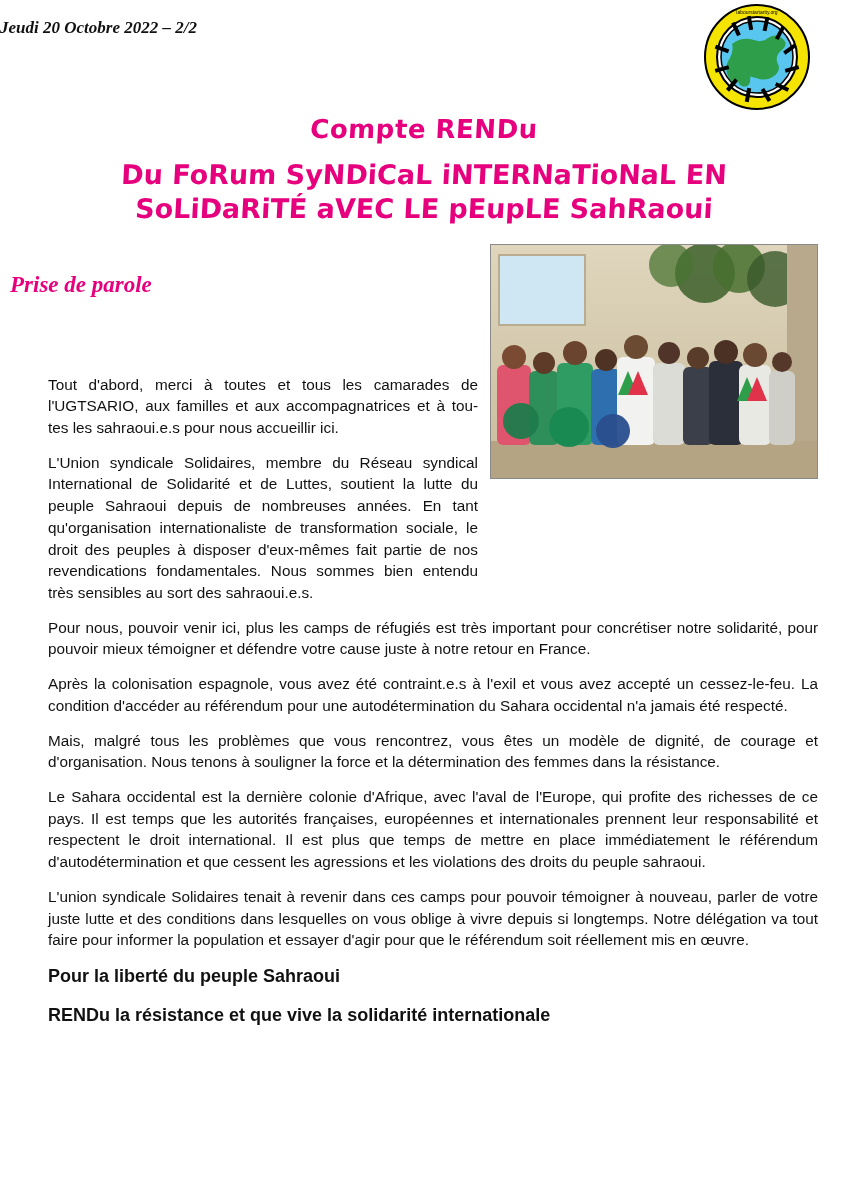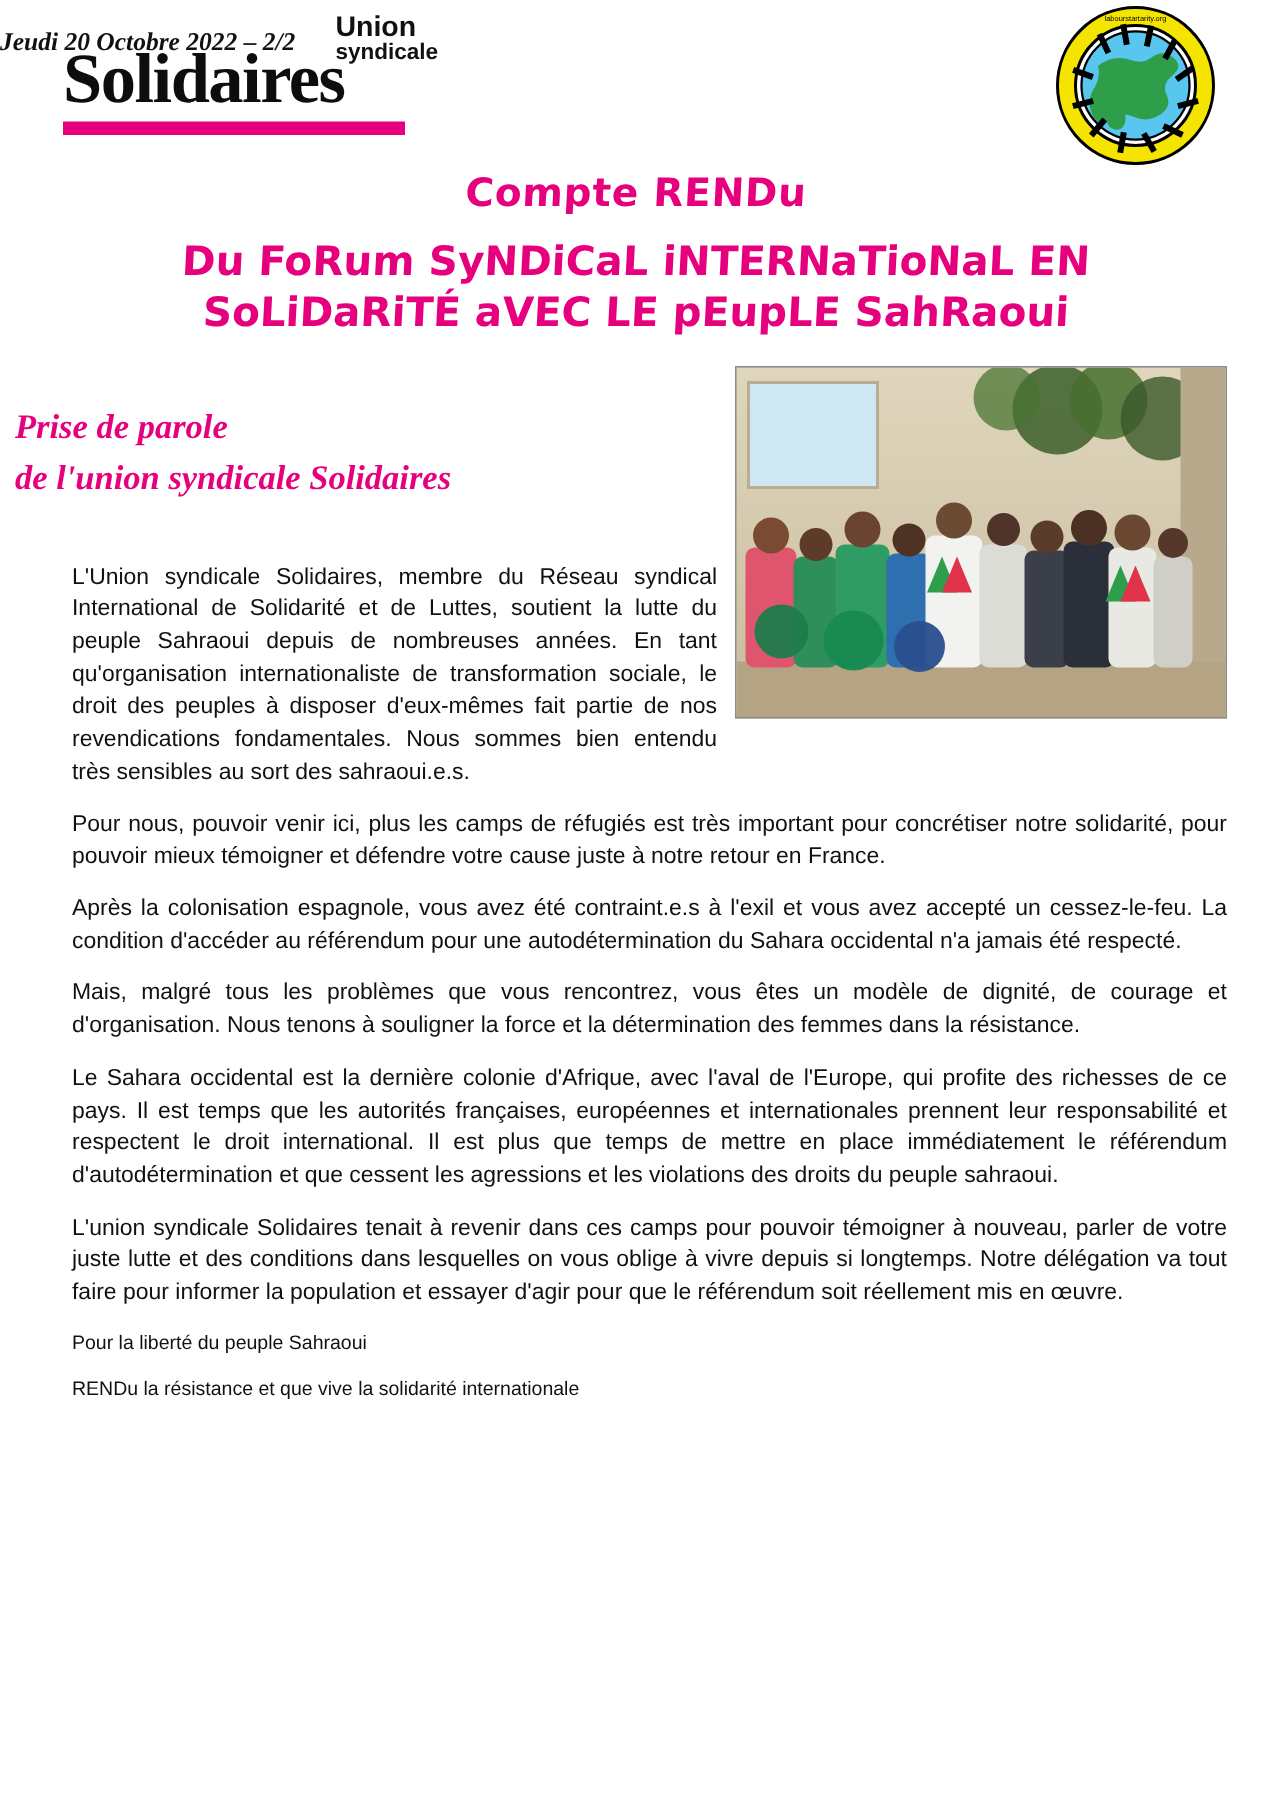--- a/index.html
+++ b/index.html
@@ -161,14 +161,6 @@
 
 <div class="header">
 
-  <div class="logo-block">
-    <div class="logo-union">
-      <span class="l1">Union</span>
-      <span class="l2">syndicale</span>
-    </div>
-    <div class="logo-main">Solidaires</div>
-    <div class="logo-bar"></div>
-  </div>
 
   <div class="header-date">Jeudi 20 Octobre 2022 – 2/2</div>
 

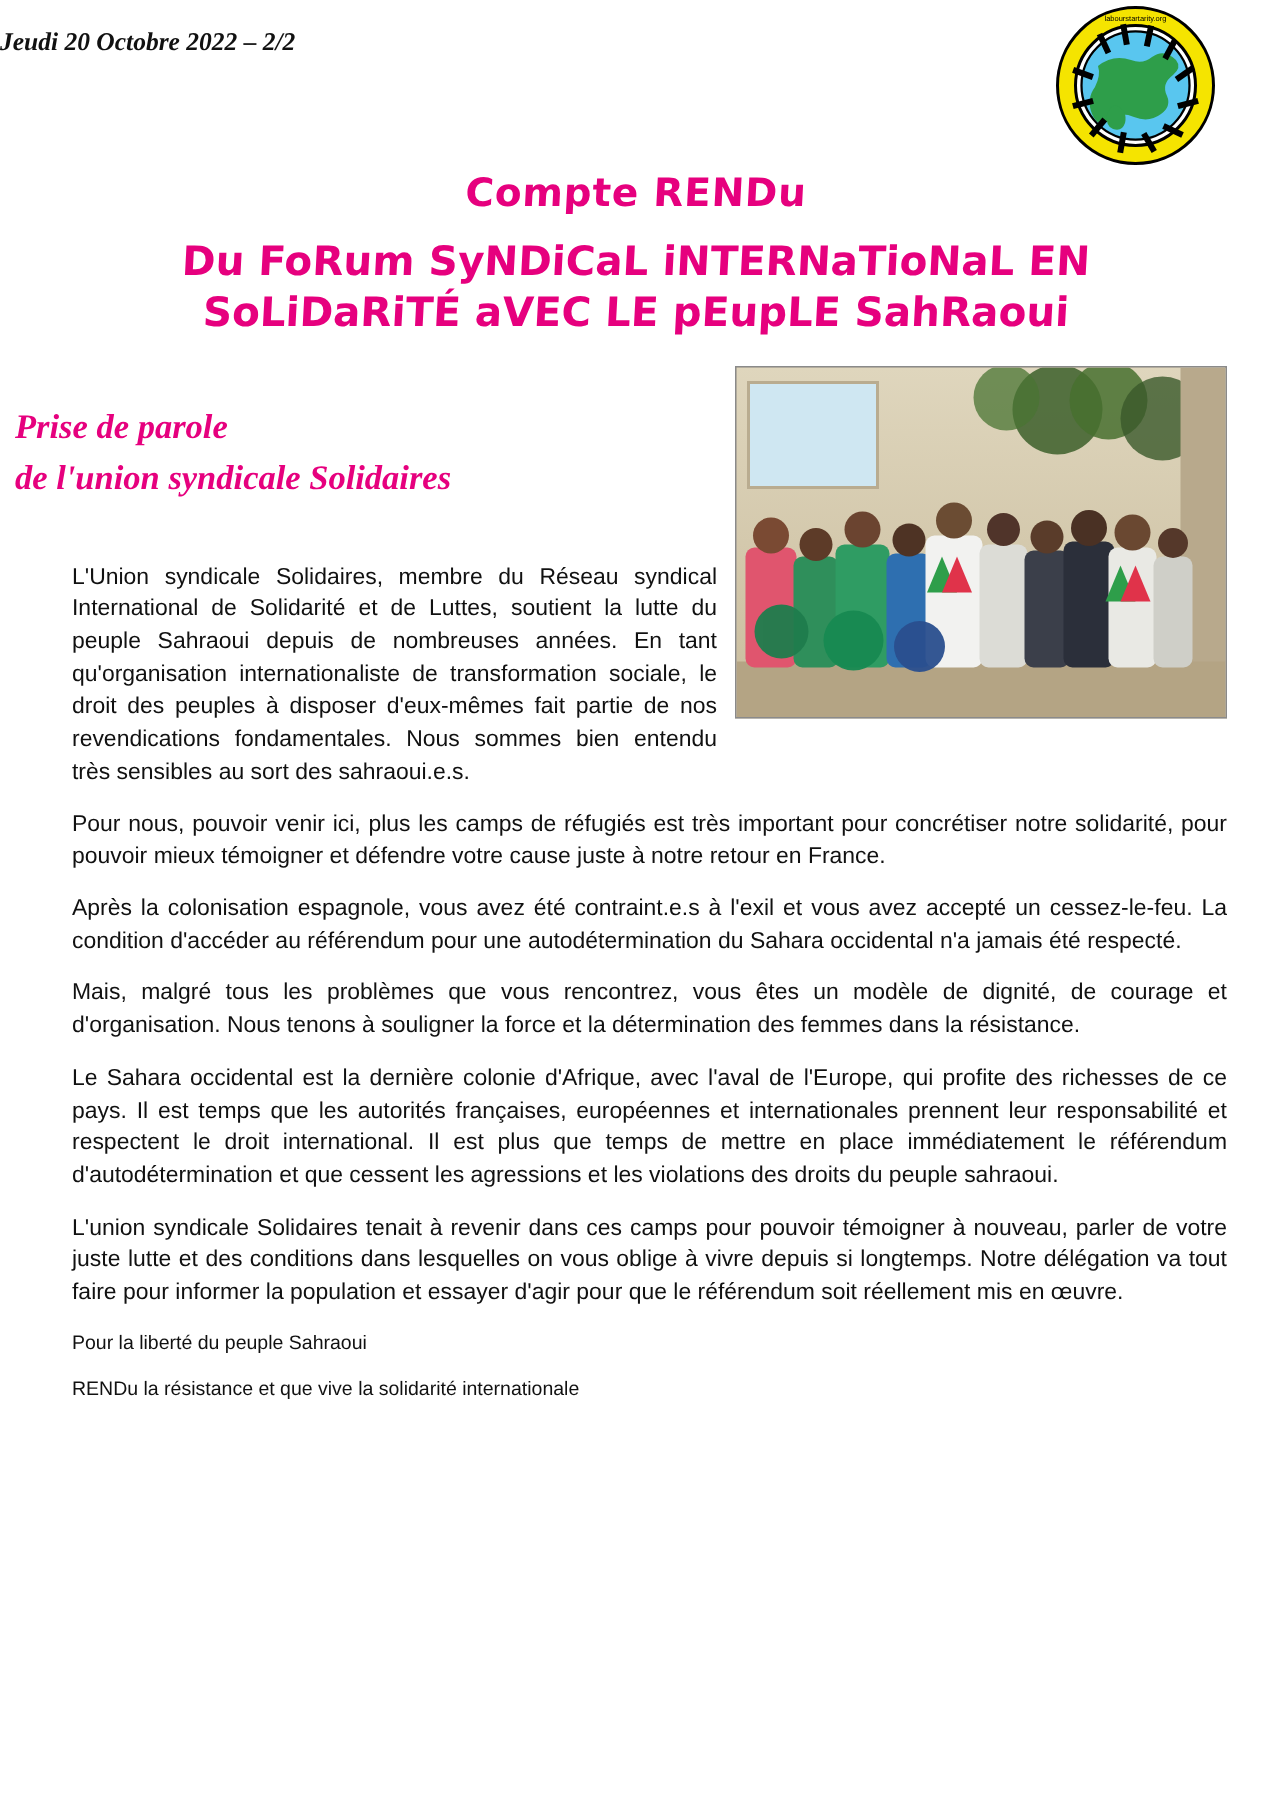--- a/index.html
+++ b/index.html
@@ -199,7 +199,6 @@
 <div class="mid">
   <div class="subtitle">
     <div>Prise de parole</div>
-    <div>de l'union syndicale Solidaires</div>
   </div>
 
   <div class="photo">

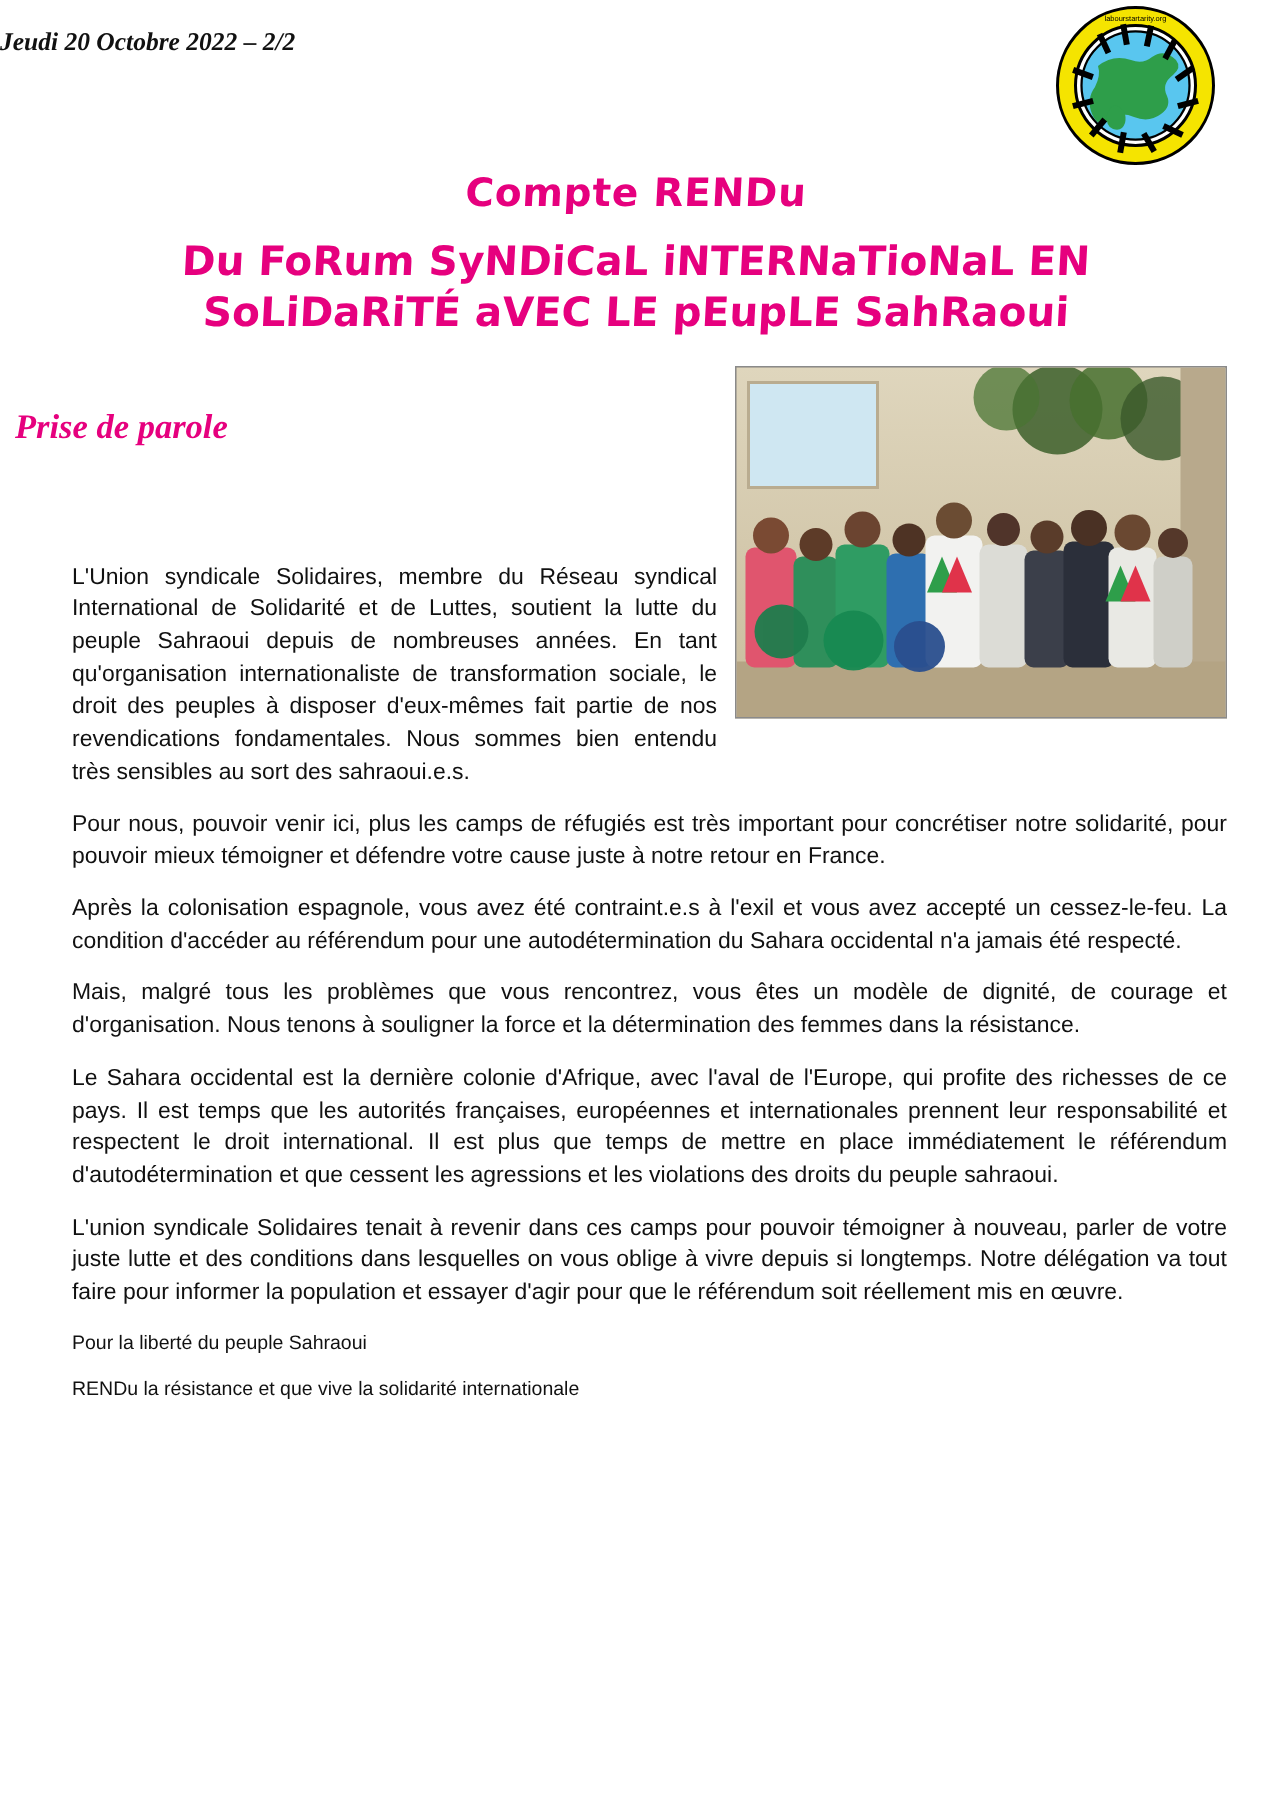--- a/index.html
+++ b/index.html
@@ -260,6 +260,7 @@
 </div>
 
 <div class="content">
+  <p class="indent-block">Tout d'abord, merci à toutes et tous les camarades de l'UGTSARIO, aux familles et aux accompagnatrices  et à tou-tes les sahraoui.e.s pour nous accueillir ici.</p>
   <p class="indent-block">L'Union syndicale Solidaires, membre du Réseau syndical International de Solidarité et de Luttes, soutient la lutte du peuple Sahraoui depuis de nombreuses années. En tant qu'organisation internationaliste de transformation sociale, le droit des peuples à disposer d'eux-mêmes fait partie de nos revendications fondamentales. Nous sommes bien entendu très sensibles au sort des sahraoui.e.s.</p>
   <p>Pour nous, pouvoir venir ici, plus les camps de réfugiés est très important pour concrétiser notre solidarité, pour pouvoir mieux témoigner et défendre votre cause juste à notre retour en France.</p>
   <p>Après la colonisation espagnole,  vous avez été contraint.e.s à l'exil et vous avez accepté un cessez-le-feu. La condition d'accéder au référendum pour une autodétermination du Sahara occidental n'a jamais été respecté.</p>

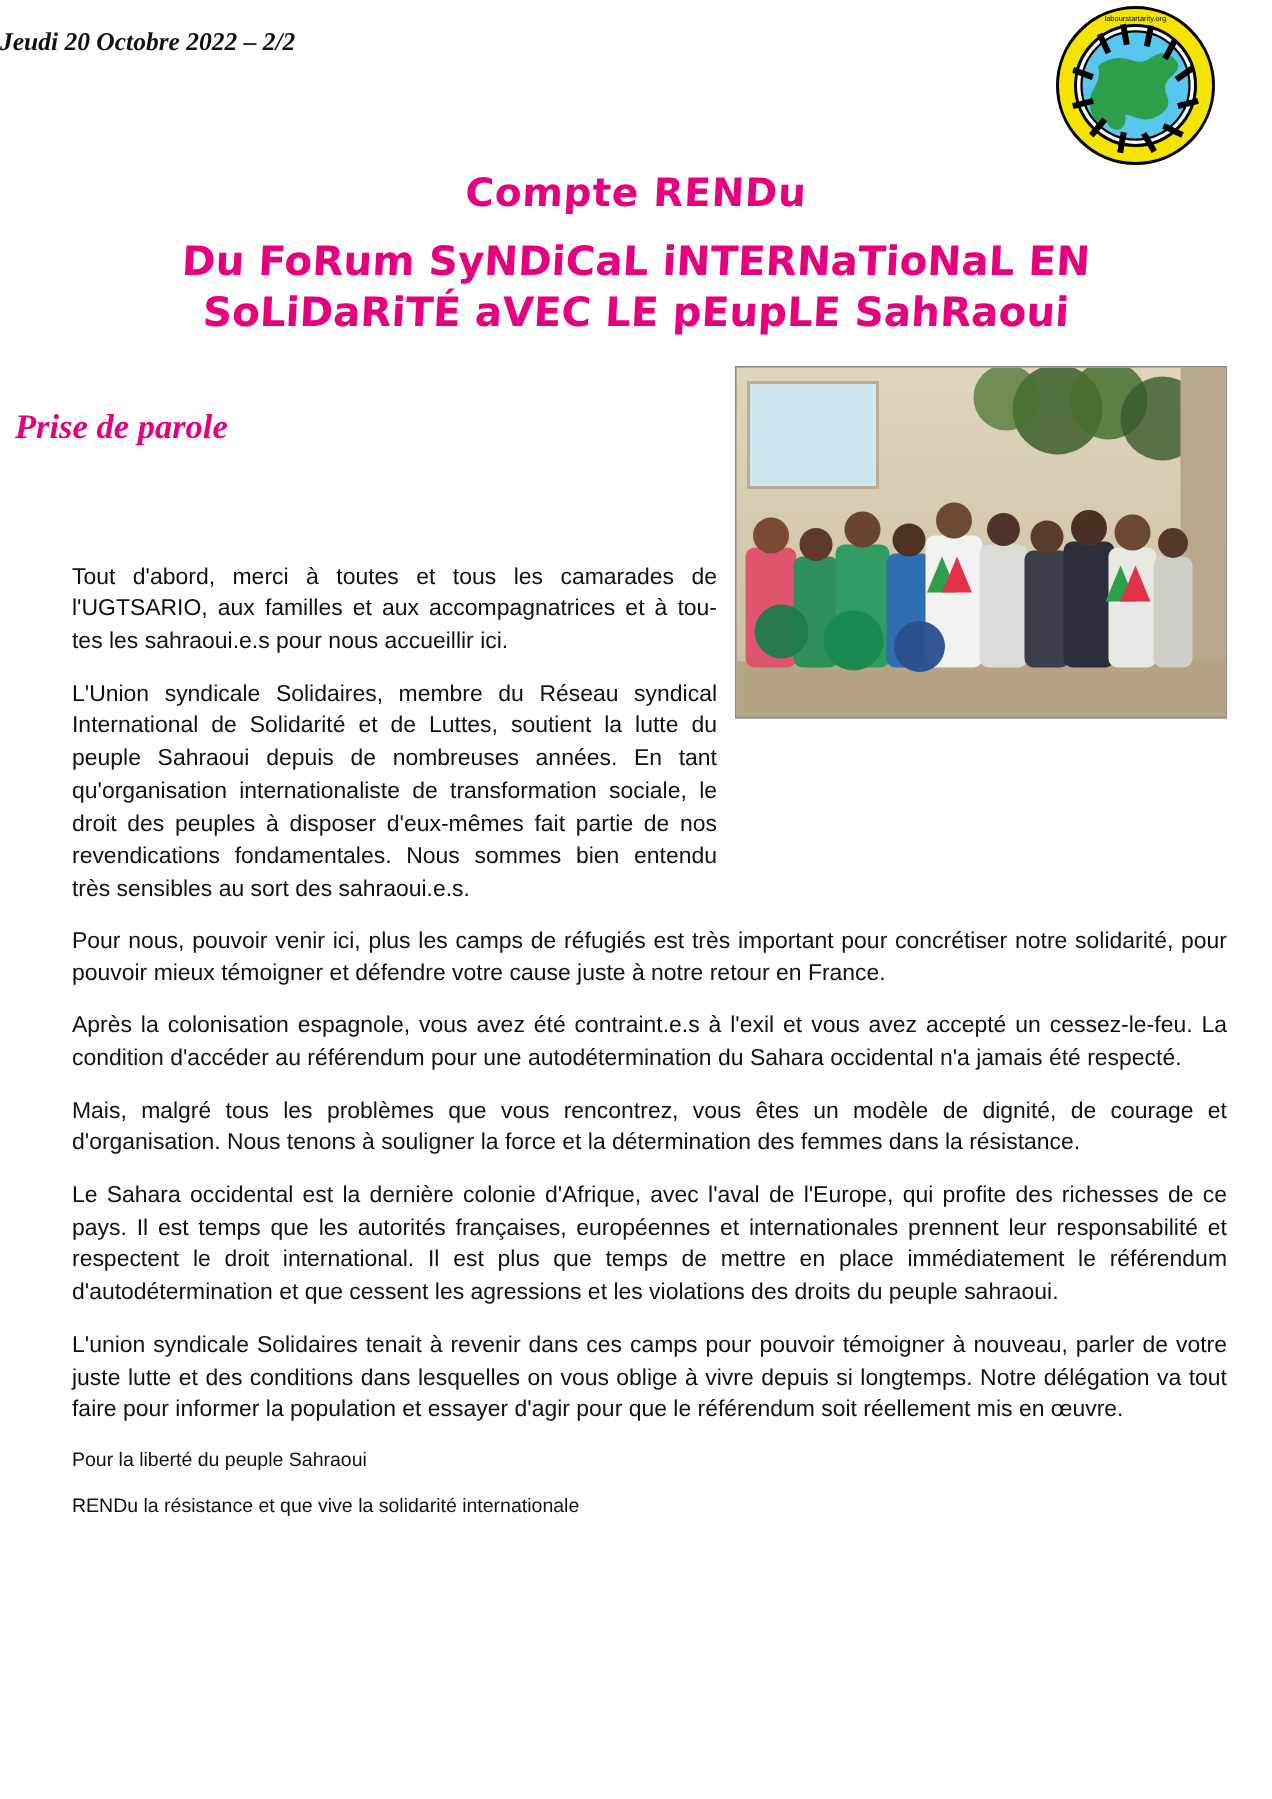--- a/index.html
+++ b/index.html
@@ -150,8 +150,8 @@
   .content p { margin: 0 0 13px 0; }
   .indent-block { width: 430px; }
   .bold-line {
-    font-weight: normal;
-    font-size: 13px;
+    font-weight: bold;
+    font-size: 18px;
     margin: 0 0 15px 0;
   }
   .spacer-top { margin-top: 2px; }

